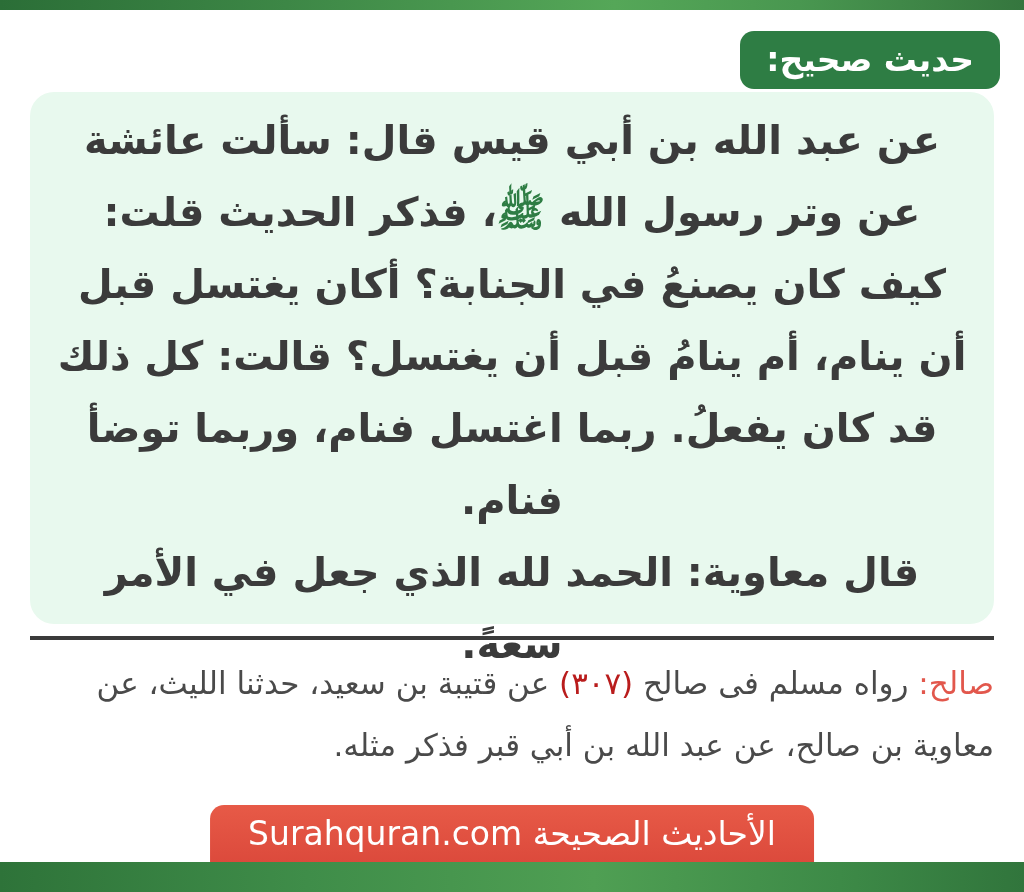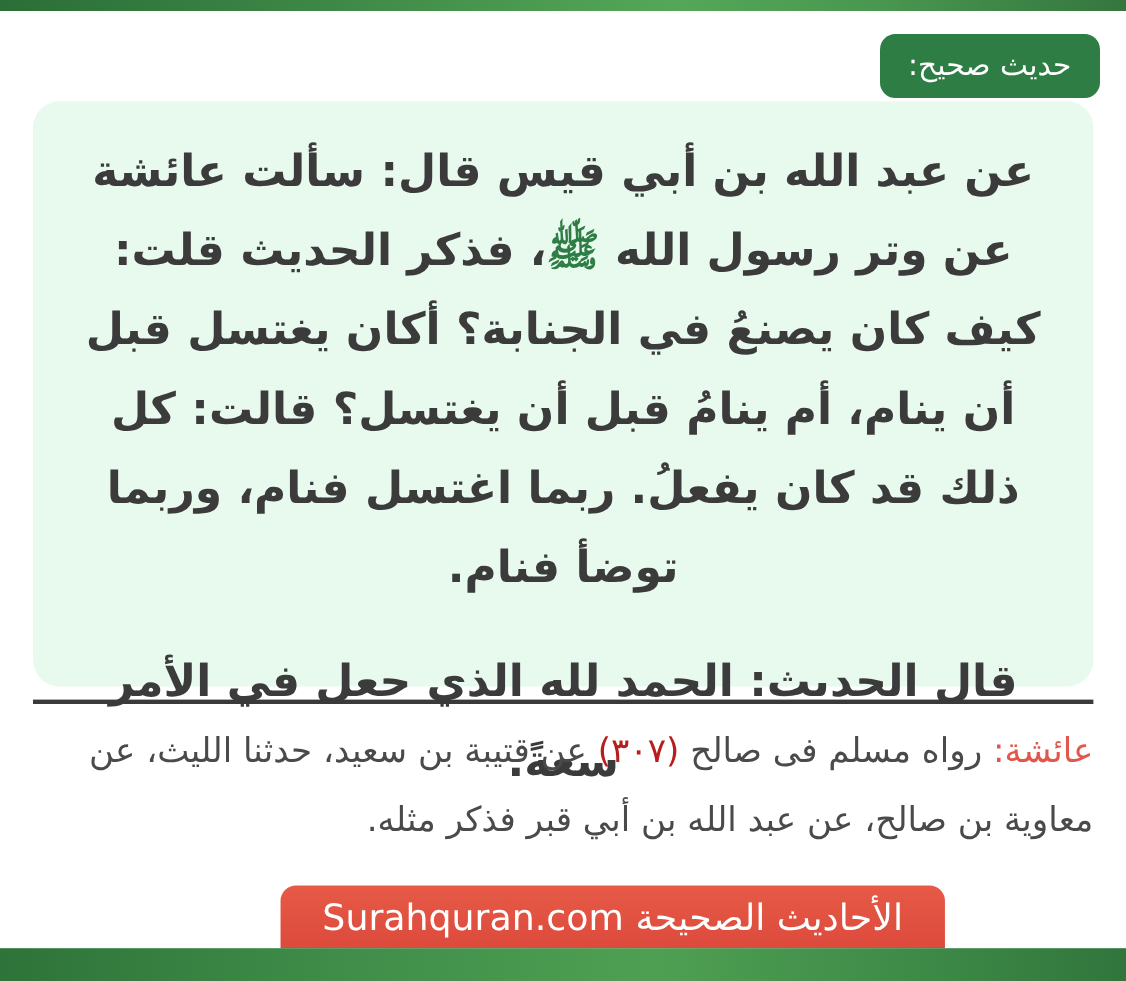--- a/index.html
+++ b/index.html
@@ -26,10 +26,11 @@
     padding: 0 26px;
     background: #2e7d44;
     color: #ffffff;
-    font-size: 27px;
+    font-size: 33px;
     border-radius: 14px;
     direction: rtl;
     white-space: nowrap;
+    font-weight: bold;
   }
 
   .hadith-card {

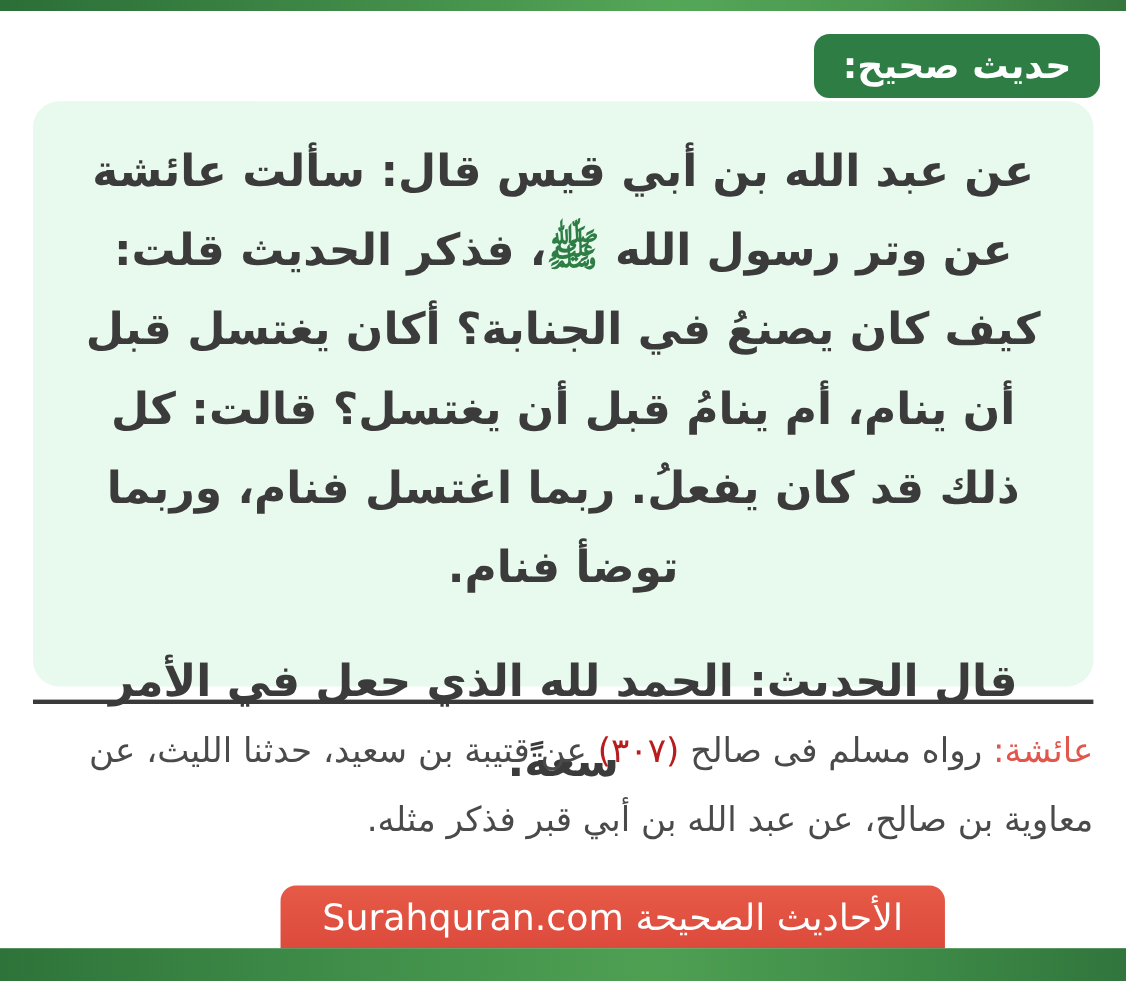--- a/index.html
+++ b/index.html
@@ -50,7 +50,7 @@
     flex-direction: column;
     justify-content: flex-start;
   }
-  .hadith-card p { margin: 16px; }
+  .hadith-card p { margin: 0; }
   .saw { color: #2e7d44; font-weight: bold; }
 
   .separator {

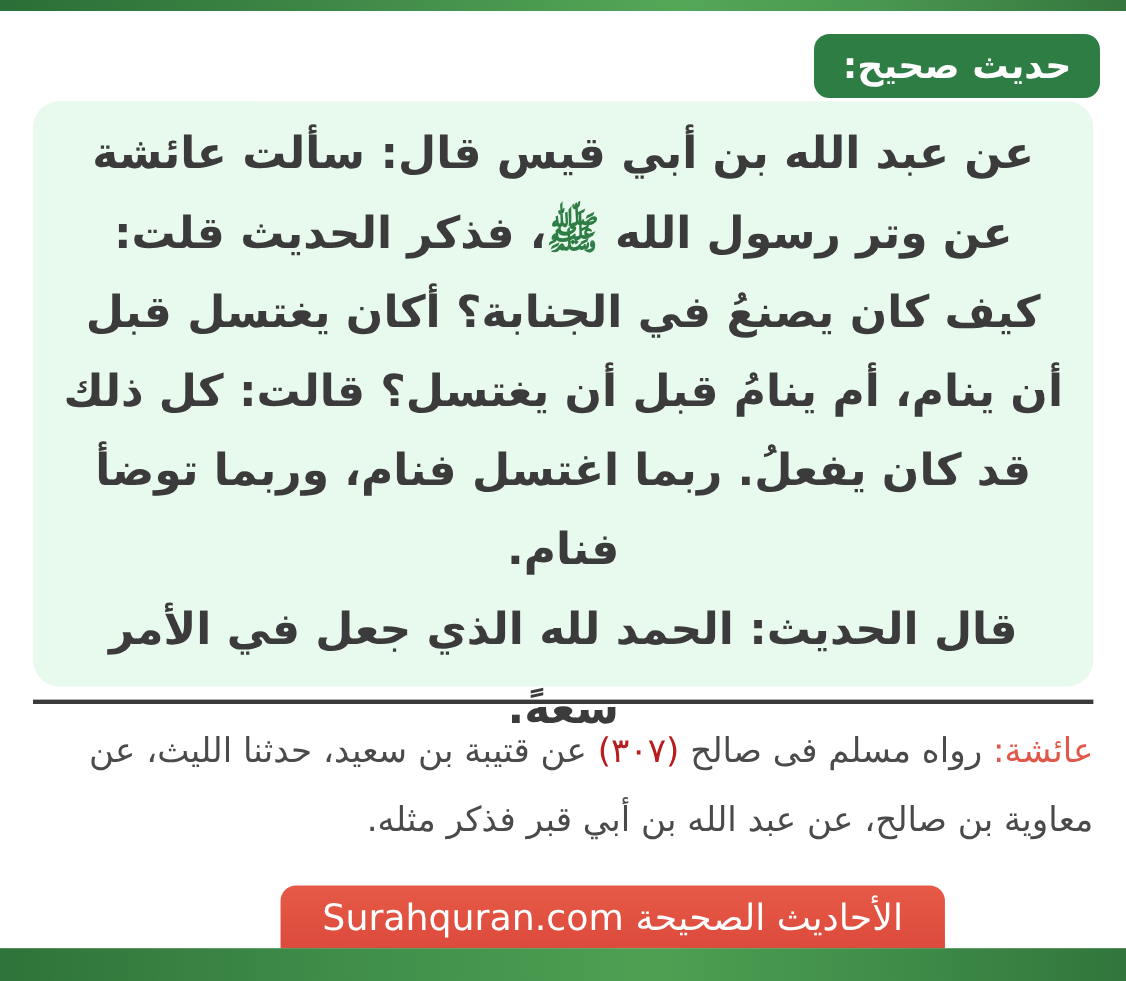--- a/index.html
+++ b/index.html
@@ -97,7 +97,7 @@
 
   <div class="hadith-card">
     <p><span>عن عبد الله بن أبي قيس قال: سألت عائشة عن وتر رسول الله </span><span class="saw">ﷺ</span><span>، فذكر الحديث قلت: كيف كان يصنعُ في الجنابة؟ أكان يغتسل قبل أن ينام، أم ينامُ قبل أن يغتسل؟ قالت: كل ذلك قد كان يفعلُ. ربما اغتسل فنام، وربما توضأ فنام.</span></p>
-    <p>قال الحديث: الحمد لله الذي جعل في الأمر سعةً.</p>
+    <p>قال معاوية: الحمد لله الذي جعل في الأمر سعةً.</p>
   </div>
 
   <div class="separator"></div>

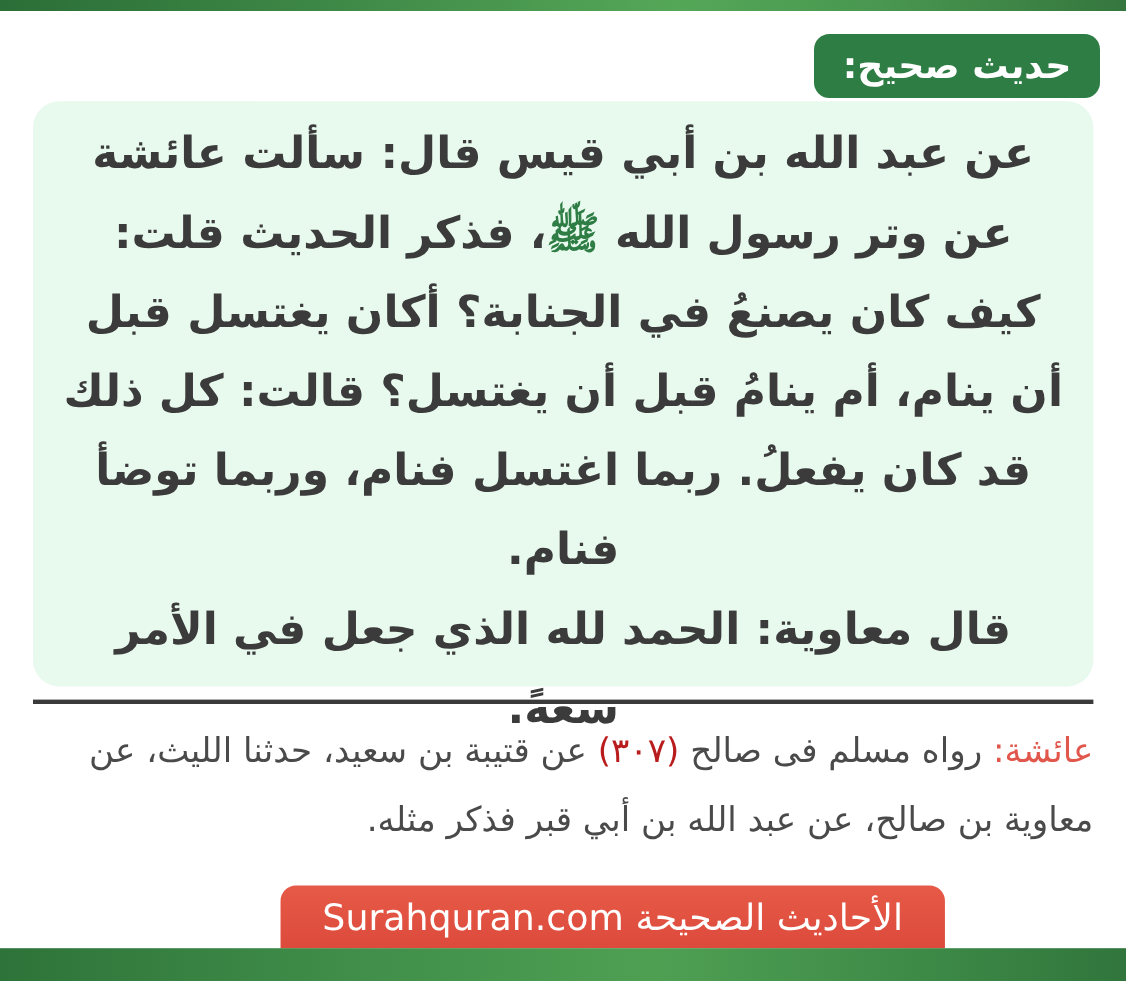--- a/index.html
+++ b/index.html
@@ -102,7 +102,7 @@
 
   <div class="separator"></div>
 
-  <p class="reference"><span class="red-label">عائشة:</span><span> رواه مسلم فى صالح </span><span class="green-num">(٣٠٧)</span><span> عن قتيبة بن سعيد، حدثنا الليث، عن معاوية بن صالح، عن عبد الله بن أبي قبر فذكر مثله.</span></p>
+  <p class="reference"><span class="red-label">صالح:</span><span> رواه مسلم فى صالح </span><span class="green-num">(٣٠٧)</span><span> عن قتيبة بن سعيد، حدثنا الليث، عن معاوية بن صالح، عن عبد الله بن أبي قبر فذكر مثله.</span></p>
 
   <div class="footer-badge">الأحاديث الصحيحة Surahquran.com</div>
 

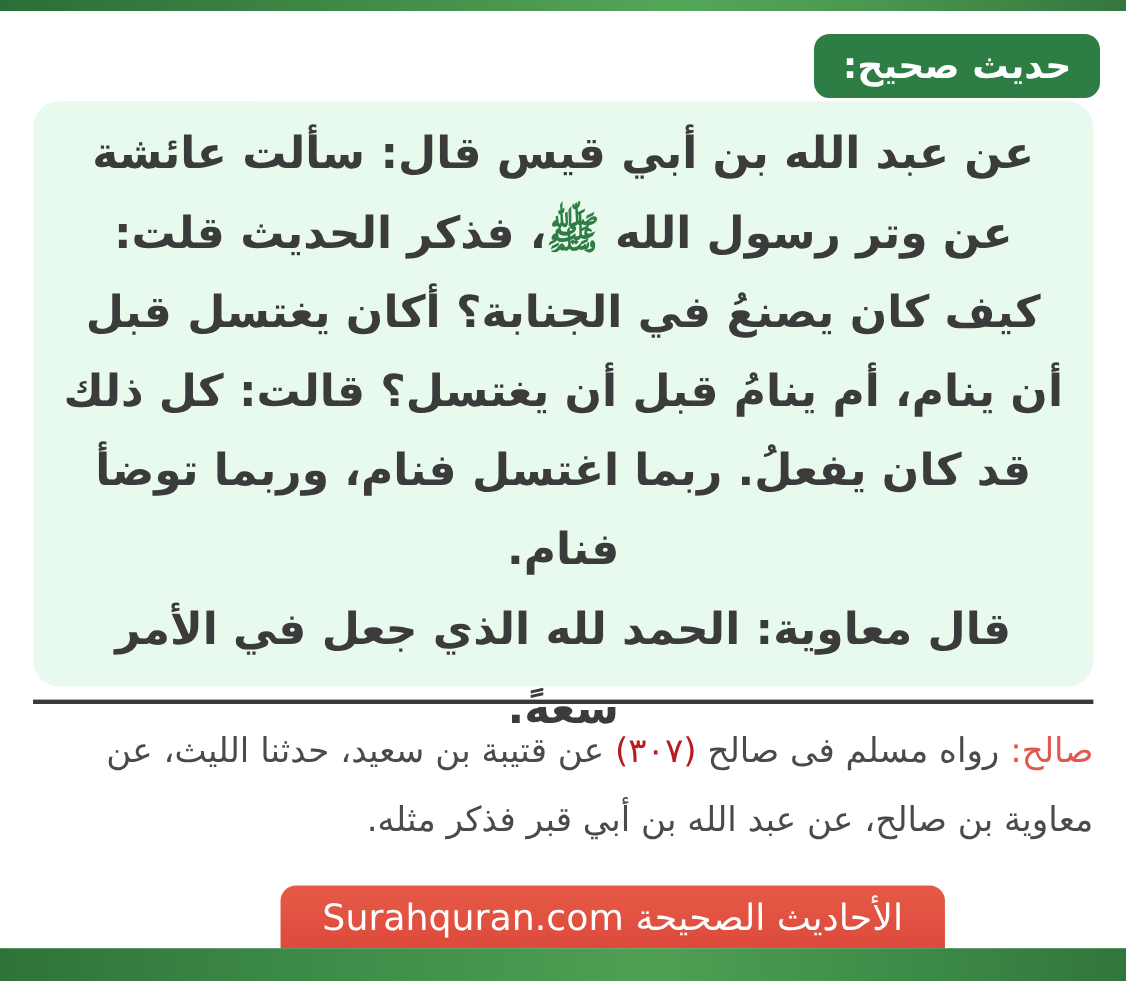--- a/index.html
+++ b/index.html
@@ -83,7 +83,6 @@
     border-radius: 14px 14px 0 0;
     direction: rtl;
     white-space: nowrap;
-    margin-left: 45px;
   }
 </style>
 </head>

